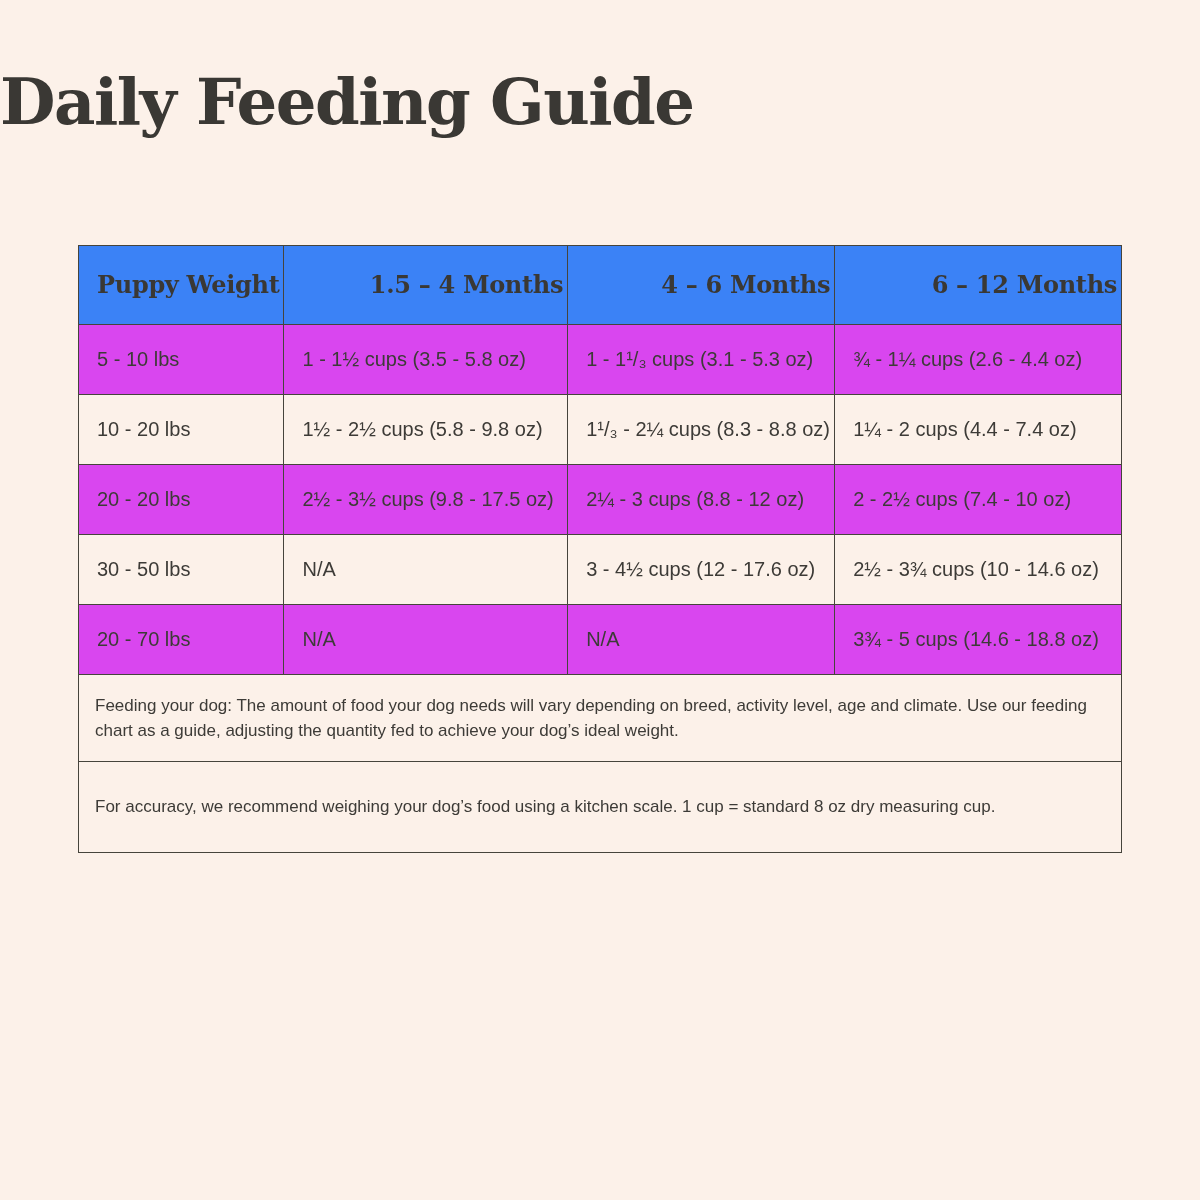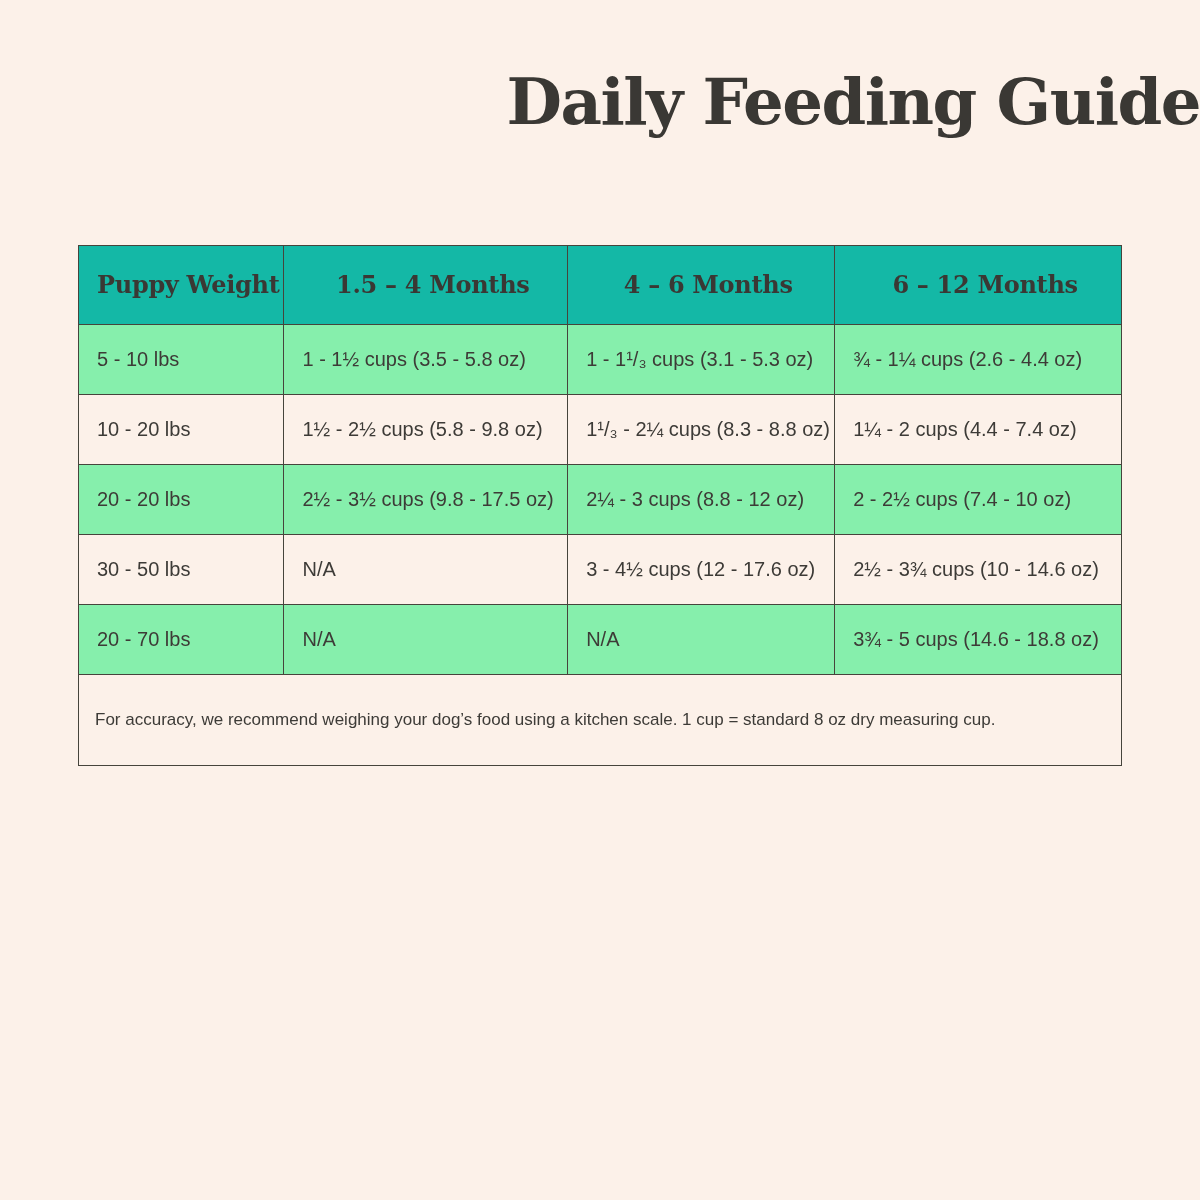--- a/index.html
+++ b/index.html
@@ -19,7 +19,7 @@
     font-weight: 700;
     font-size: 64px;
     letter-spacing: -1.5px;
-    text-align: right;
+    text-align: left;
     color: #3a3834;
     margin: 64px 0 0 0;
     line-height: 1.2;

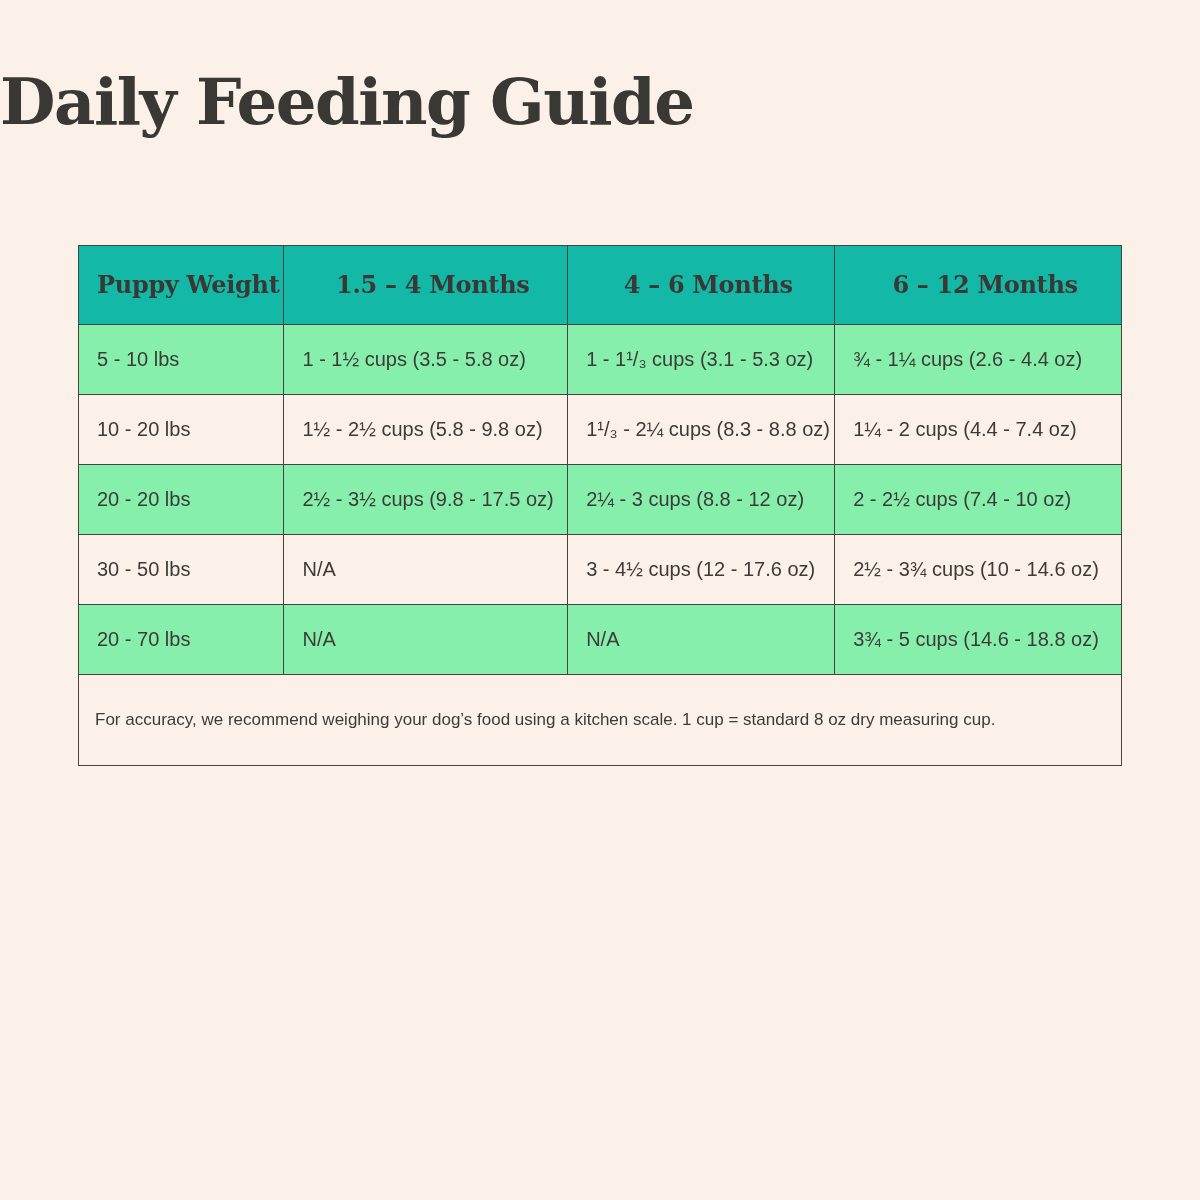--- a/index.html
+++ b/index.html
@@ -40,12 +40,12 @@
   }
   table.feeding th {
     height: 78px;
-    background: #14b8a6;
+    background: #3b82f6;
     font-family: "DejaVu Serif", serif;
     font-weight: 600;
     font-size: 24px;
     letter-spacing: -0.3px;
-    text-align: center;
+    text-align: right;
     padding: 0 4px 0 18px;
     color: #3a3834;
   }

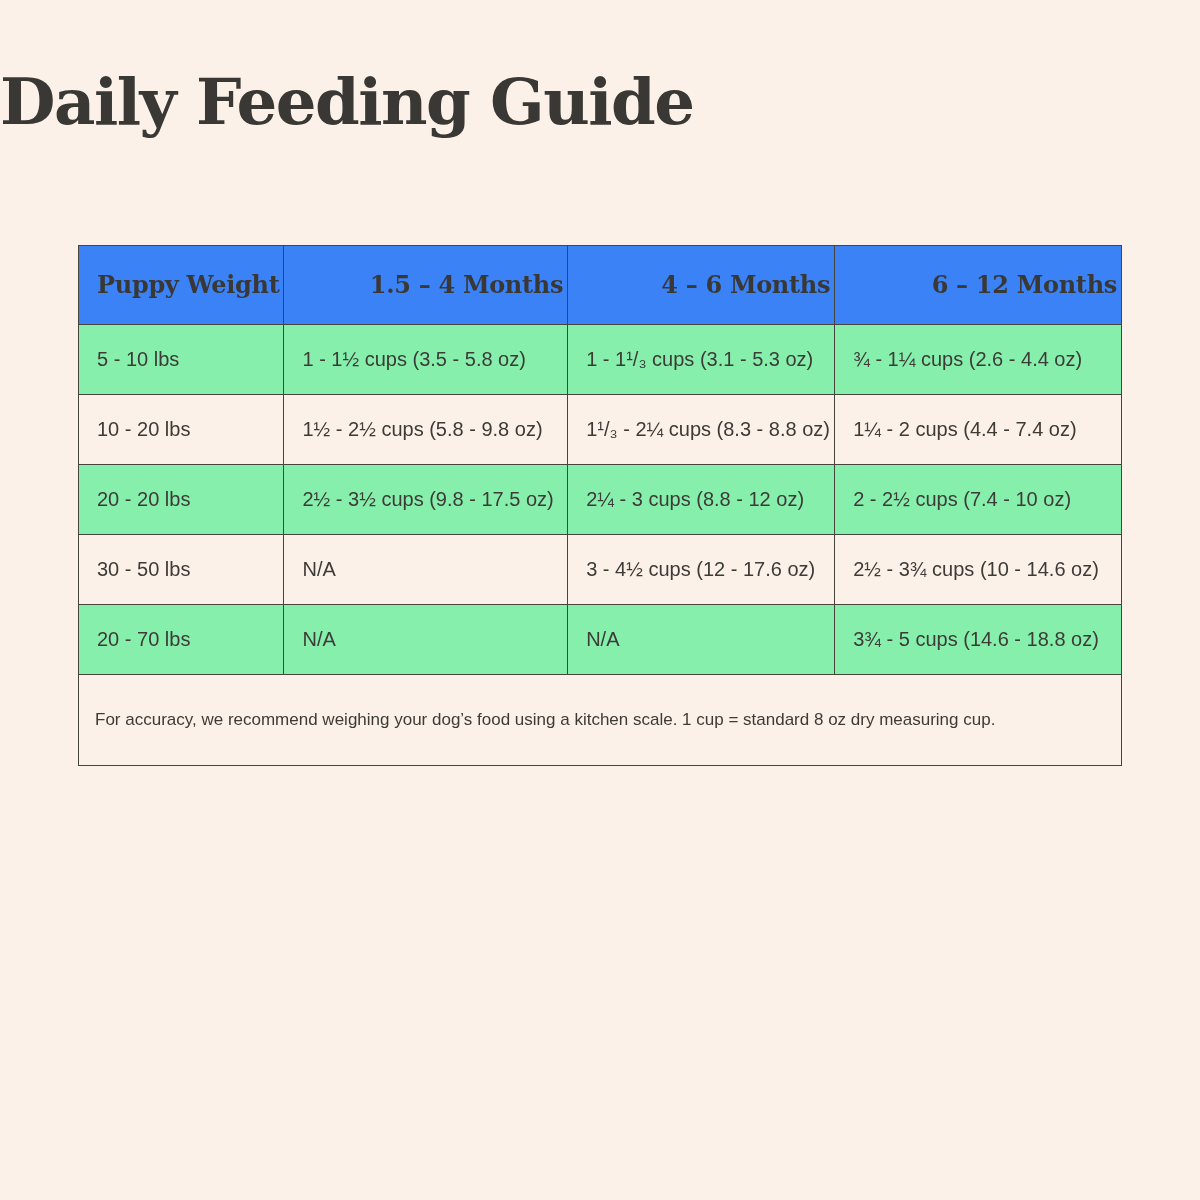--- a/index.html
+++ b/index.html
@@ -59,7 +59,7 @@
     overflow: hidden;
   }
   table.feeding tr.khaki td.cell {
-    background: #86efac;
+    background: #d946ef;
     margin-left: 45px;
   }
   table.feeding td.note {

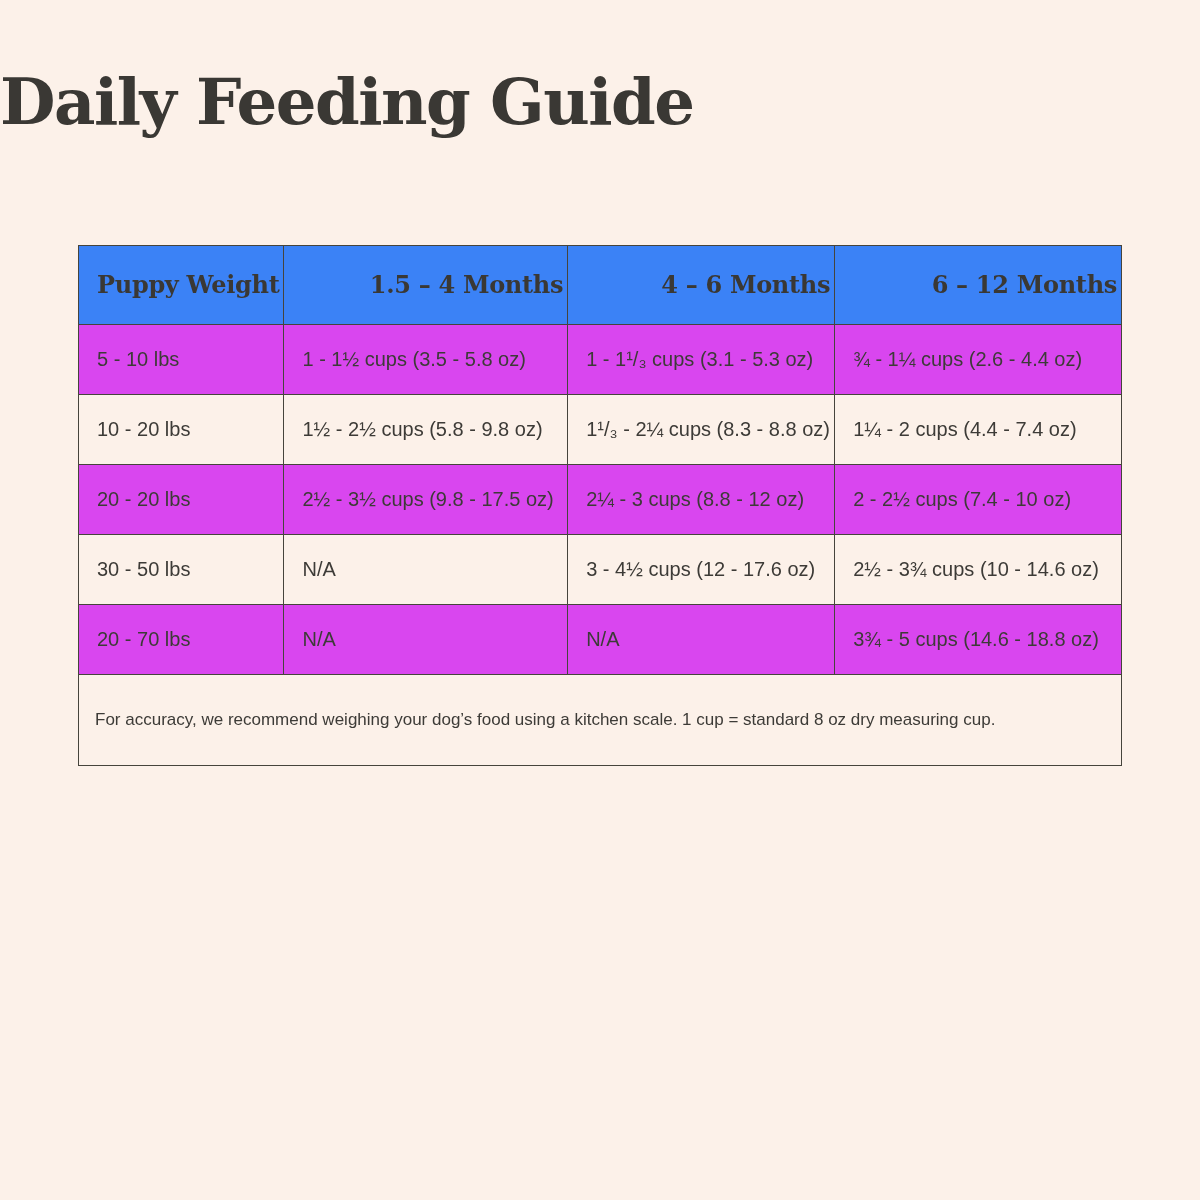--- a/index.html
+++ b/index.html
@@ -125,6 +125,9 @@
         <td class="cell">3¾ - 5 cups (14.6 - 18.8 oz)</td>
       </tr>
       <tr>
+        <td class="note first" colspan="4">Feeding your dog: The amount of food your dog needs will vary depending on breed, activity level, age and climate. Use our feeding chart as a guide, adjusting the quantity fed to achieve your dog’s ideal weight.</td>
+      </tr>
+      <tr>
         <td class="note second" colspan="4">For accuracy, we recommend weighing your dog’s food using a kitchen scale. 1 cup = standard 8 oz dry measuring cup.</td>
       </tr>
     </tbody>

